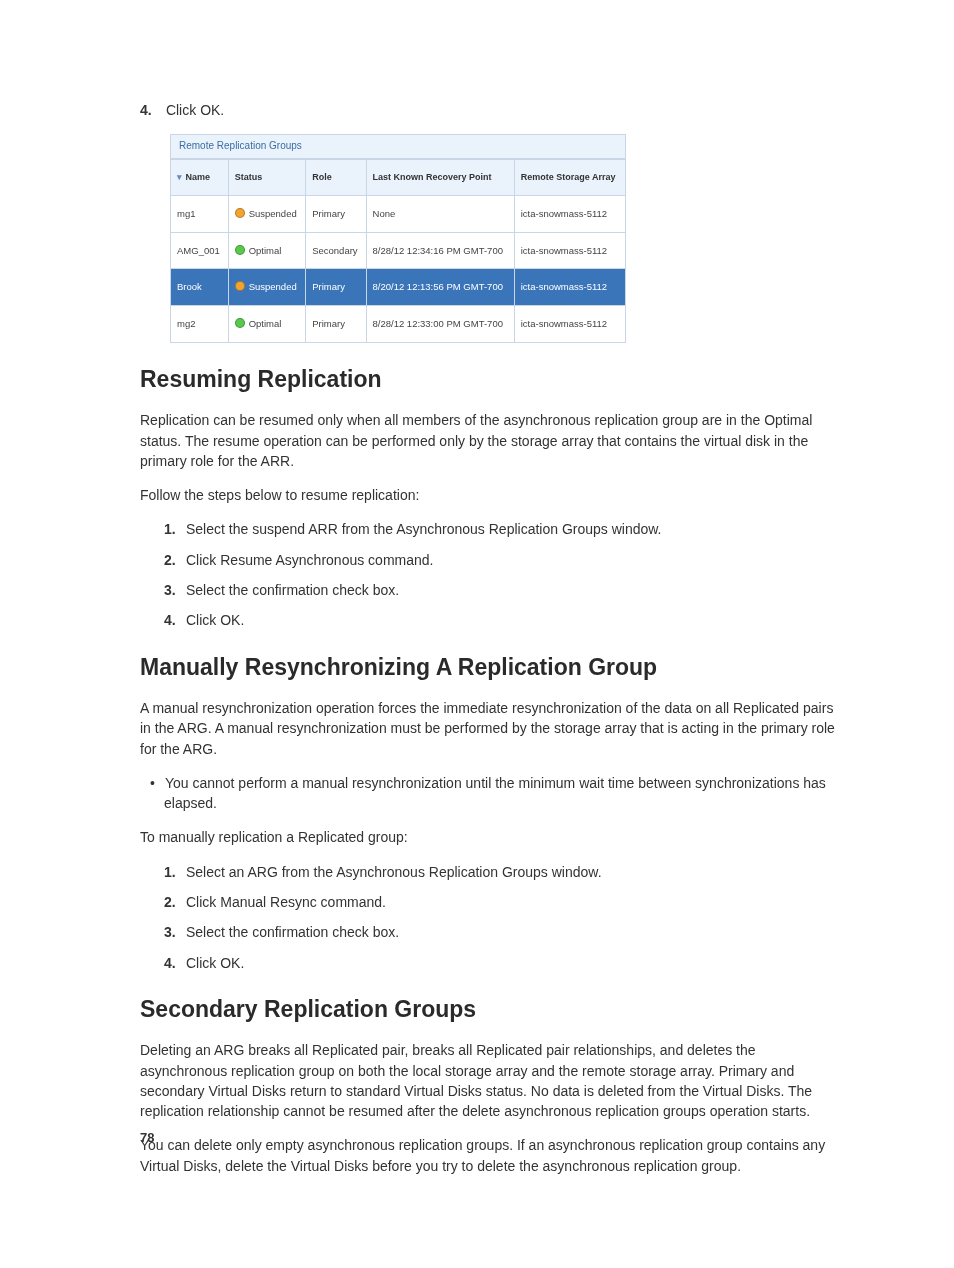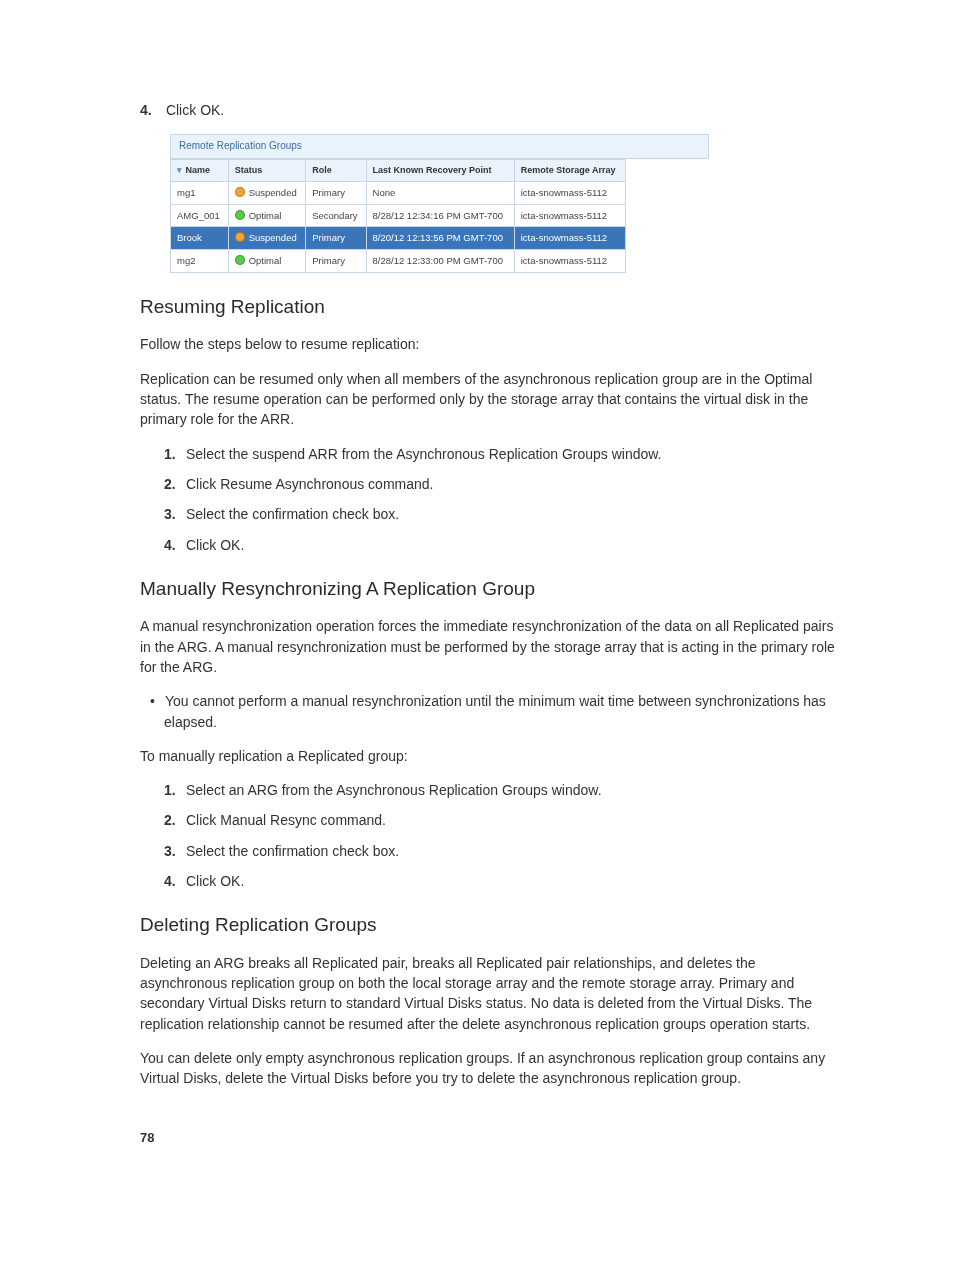--- a/index.html
+++ b/index.html
@@ -29,7 +29,7 @@
     font-size: 10px;
     color: #3a6ea5;
     padding: 4px 8px;
-    width: 539px;
+    width: 456px;
   }
   table.rrg {
     border-collapse: collapse;

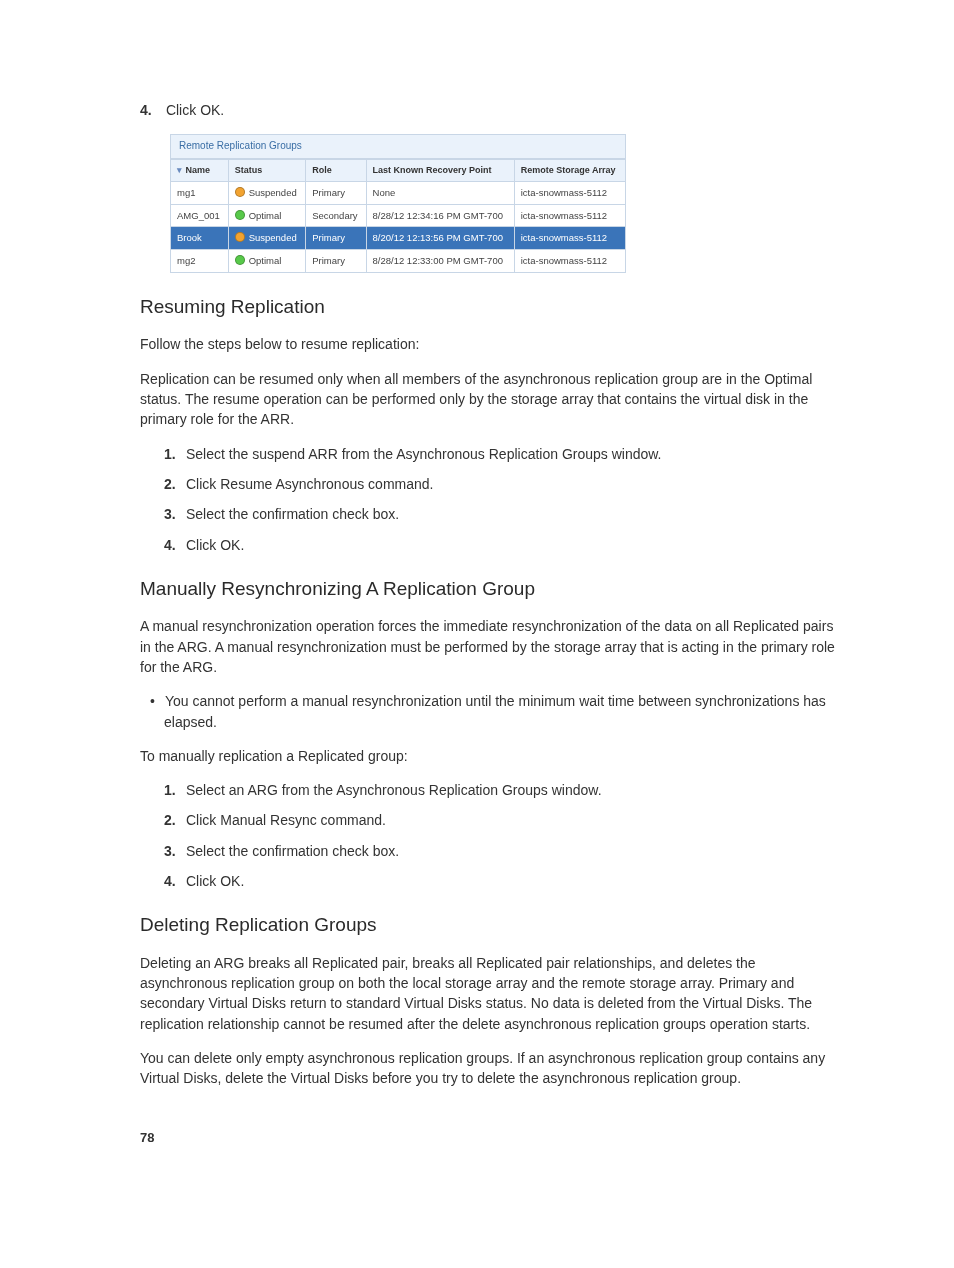--- a/index.html
+++ b/index.html
@@ -38,7 +38,7 @@
   }
   table.rrg th, table.rrg td {
     border: 1px solid #c8d6e6;
-    padding: 4px 6px;
+    padding: 11px 6px;
     text-align: left;
     vertical-align: middle;
     background: #fff;

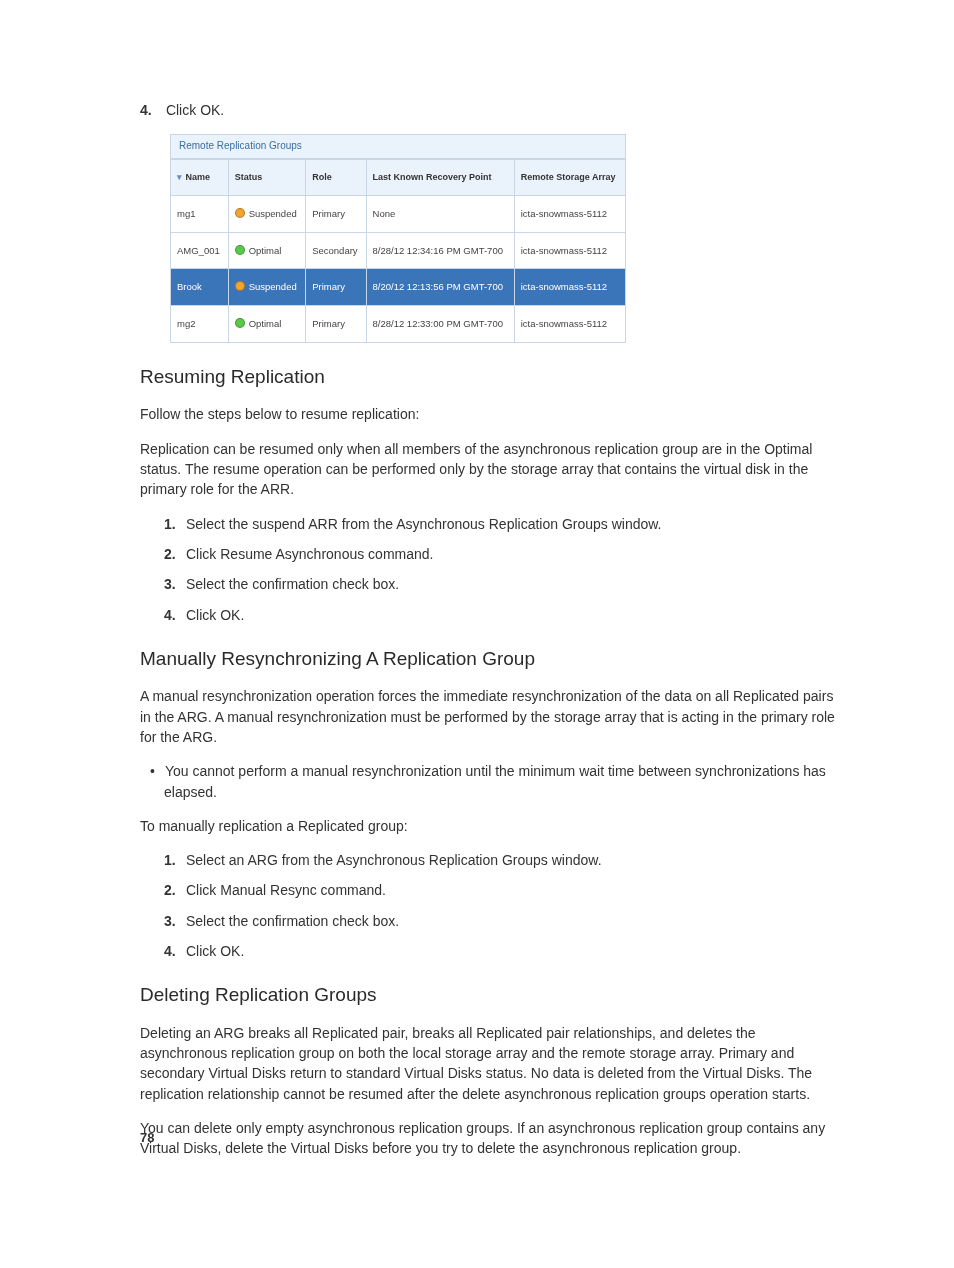--- a/index.html
+++ b/index.html
@@ -70,8 +70,8 @@
   .figcap { font-size: 12.5px; font-weight: 700; margin: 18px 0 28px 30px; }
 
   h2.section {
-    font-size: 19px;
-    font-weight: 400;
+    font-size: 23px;
+    font-weight: 700;
     color: #2a2a2a;
     margin: 20px 0 14px 0;
   }

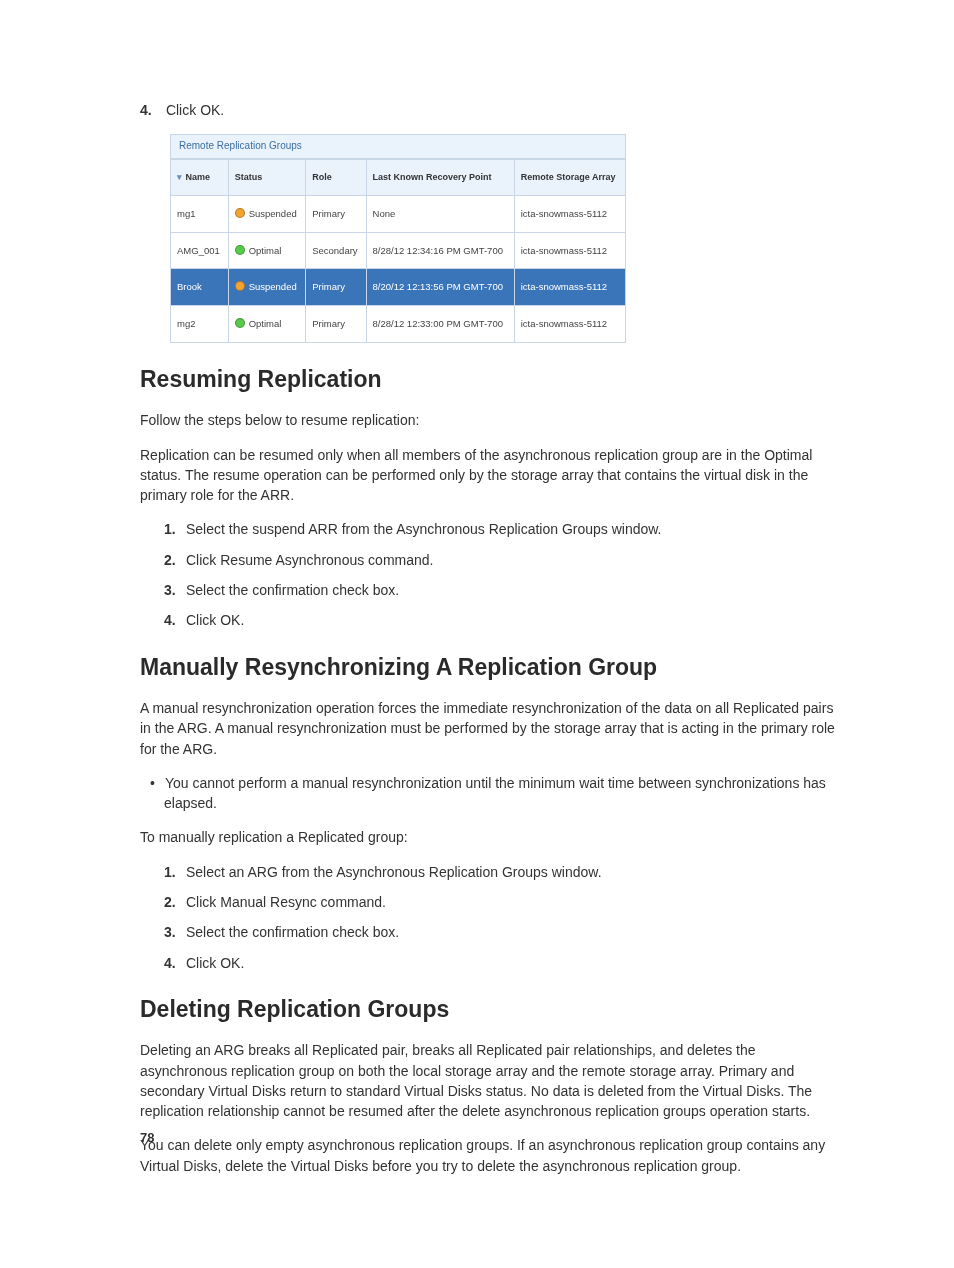--- a/index.html
+++ b/index.html
@@ -142,10 +142,10 @@
   </div>
 
   <h2 class="section">Resuming Replication</h2>
-  <p class="body">Follow the steps below to resume replication:</p>
   <p class="body">
     <span>Replication can be resumed only when all members of the asynchronous replication group are in the </span><span class="bold">Optimal</span><span> status. The resume operation can be performed only by the storage array that contains the virtual disk in the primary role for the ARR.</span>
   </p>
+  <p class="body">Follow the steps below to resume replication:</p>
   <ol class="steps ol-steps">
     <li><span class="num">1.</span><span>Select the suspend ARR from the </span><span class="bold">Asynchronous Replication Groups</span><span> window.</span></li>
     <li><span class="num">2.</span><span>Click </span><span class="bold">Resume Asynchronous</span><span> command.</span></li>

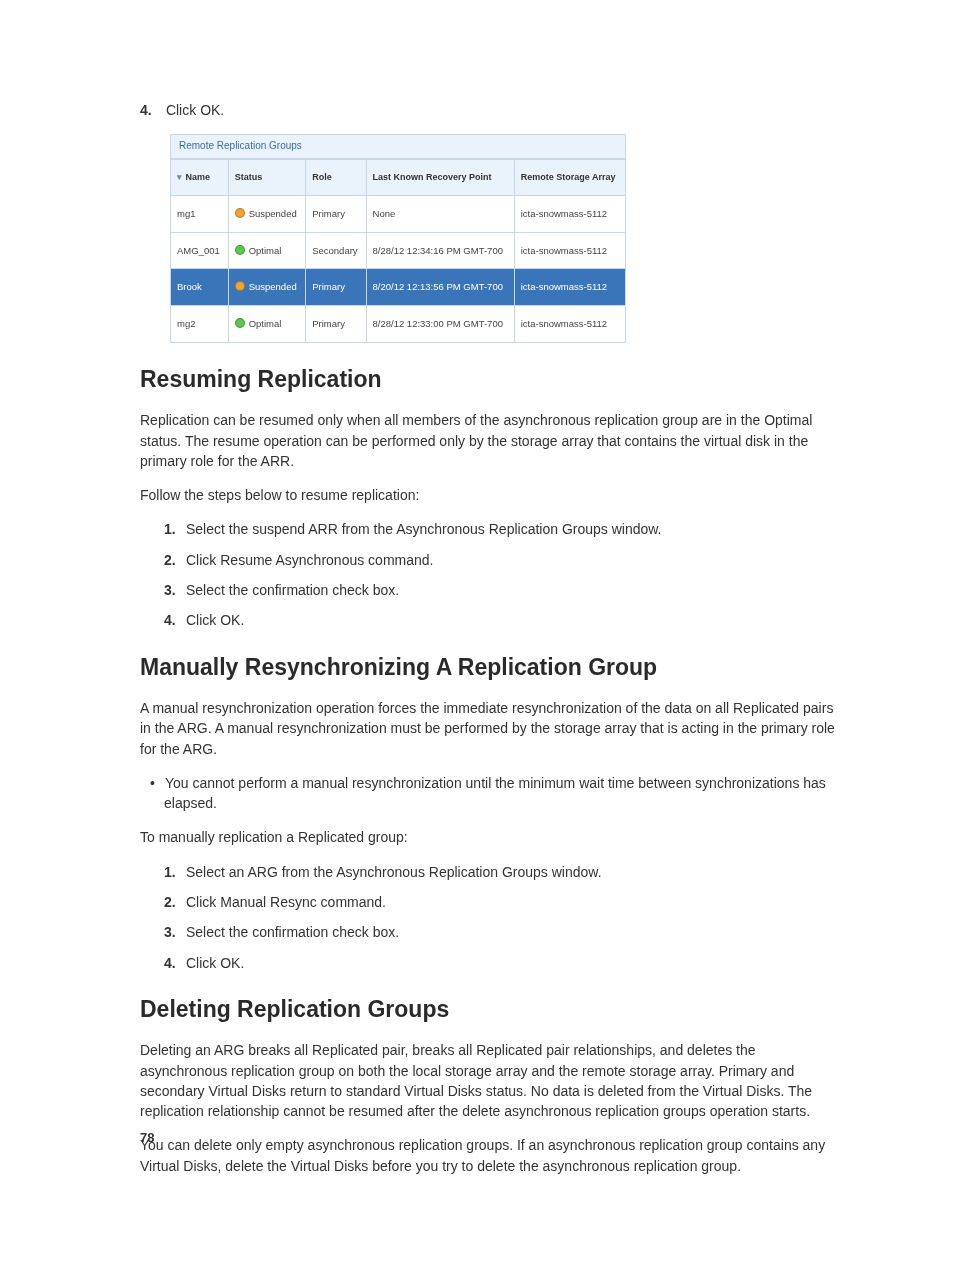--- a/index.html
+++ b/index.html
@@ -166,7 +166,7 @@
     <li><span class="num">4.</span><span>Click </span><span class="bold">OK</span><span>.</span></li>
   </ol>
 
-  <h2 class="section">Deleting Replication Groups</h2>
+  <h2 class="section">Secondary Replication Groups</h2>
   <p class="body">Deleting an ARG breaks all Replicated pair, breaks all Replicated pair relationships, and deletes the asynchronous replication group on both the local storage array and the remote storage array. Primary and secondary Virtual Disks return to standard Virtual Disks status. No data is deleted from the Virtual Disks. The replication relationship cannot be resumed after the delete asynchronous replication groups operation starts.</p>
   <p class="body">You can delete only empty asynchronous replication groups. If an asynchronous replication group contains any Virtual Disks, delete the Virtual Disks before you try to delete the asynchronous replication group.</p>
 

